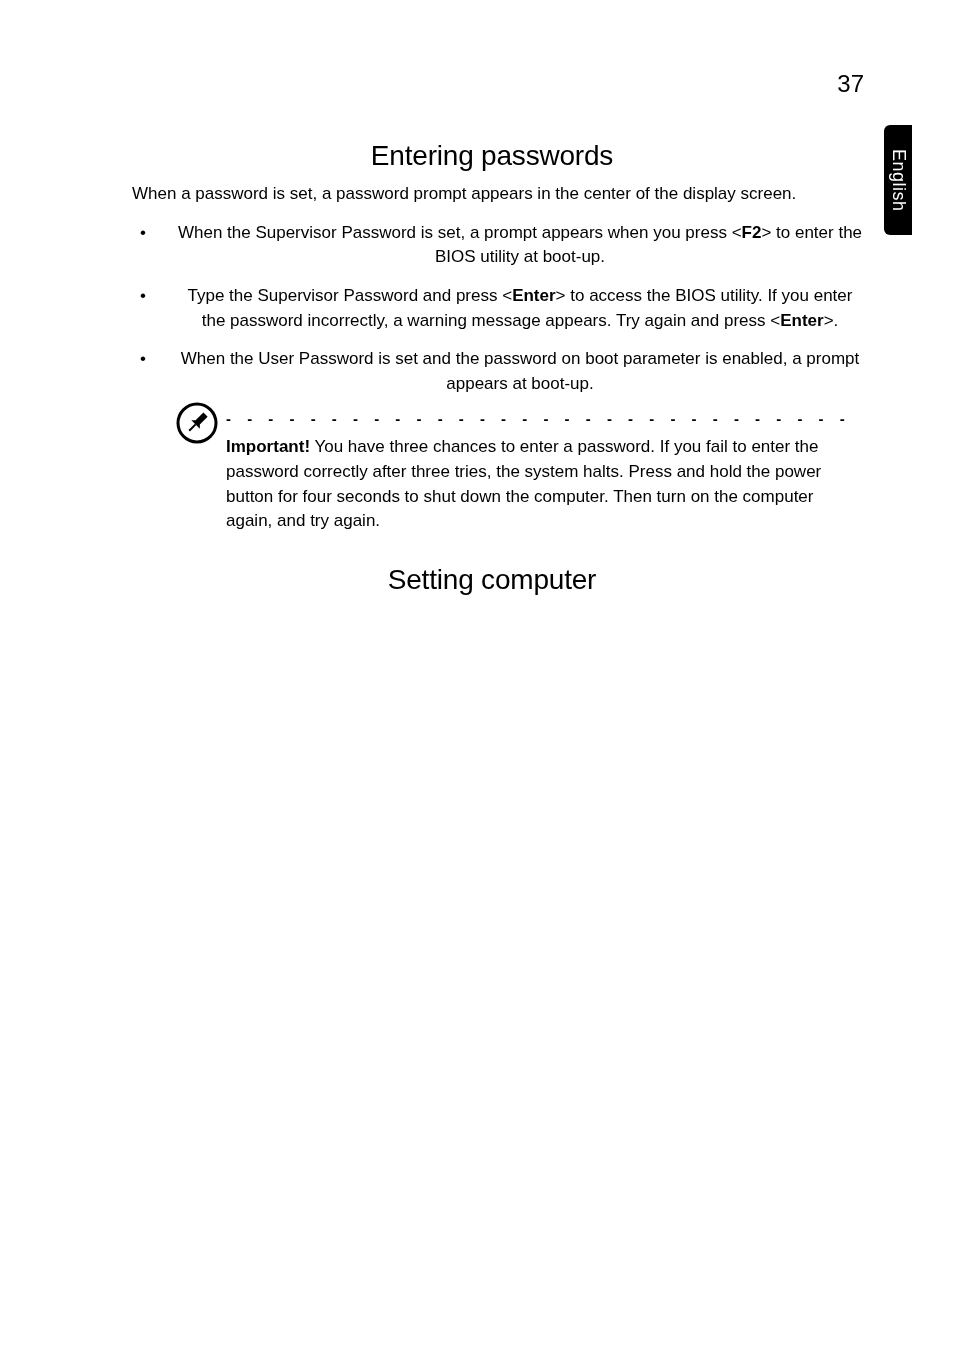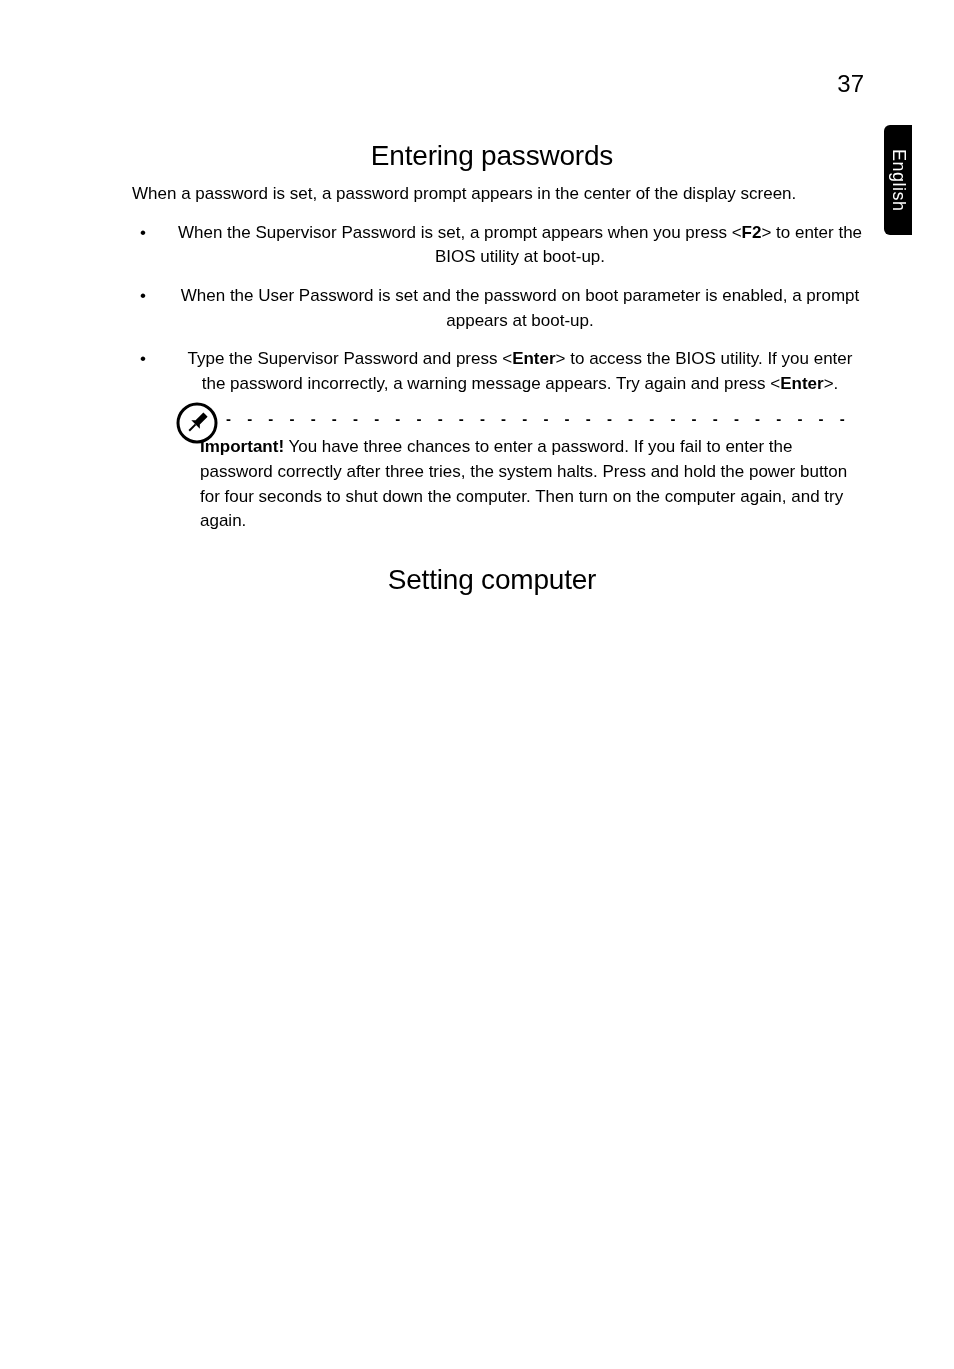--- a/index.html
+++ b/index.html
@@ -137,10 +137,10 @@
       <span>When the Supervisor Password is set, a prompt appears when you press &lt;</span><span class="bold">F2</span><span>&gt; to enter the BIOS utility at boot-up.</span>
     </li>
     <li>
-      <span>When the User Password is set and the password on boot parameter is enabled, a prompt appears at boot-up.</span>
+      <span>Type the Supervisor Password and press &lt;</span><span class="bold">Enter</span><span>&gt; to access the BIOS utility. If you enter the password incorrectly, a warning message appears. Try again and press &lt;</span><span class="bold">Enter</span><span>&gt;.</span>
     </li>
     <li>
-      <span>Type the Supervisor Password and press &lt;</span><span class="bold">Enter</span><span>&gt; to access the BIOS utility. If you enter the password incorrectly, a warning message appears. Try again and press &lt;</span><span class="bold">Enter</span><span>&gt;.</span>
+      <span>When the User Password is set and the password on boot parameter is enabled, a prompt appears at boot-up.</span>
     </li>
   </ul>
 

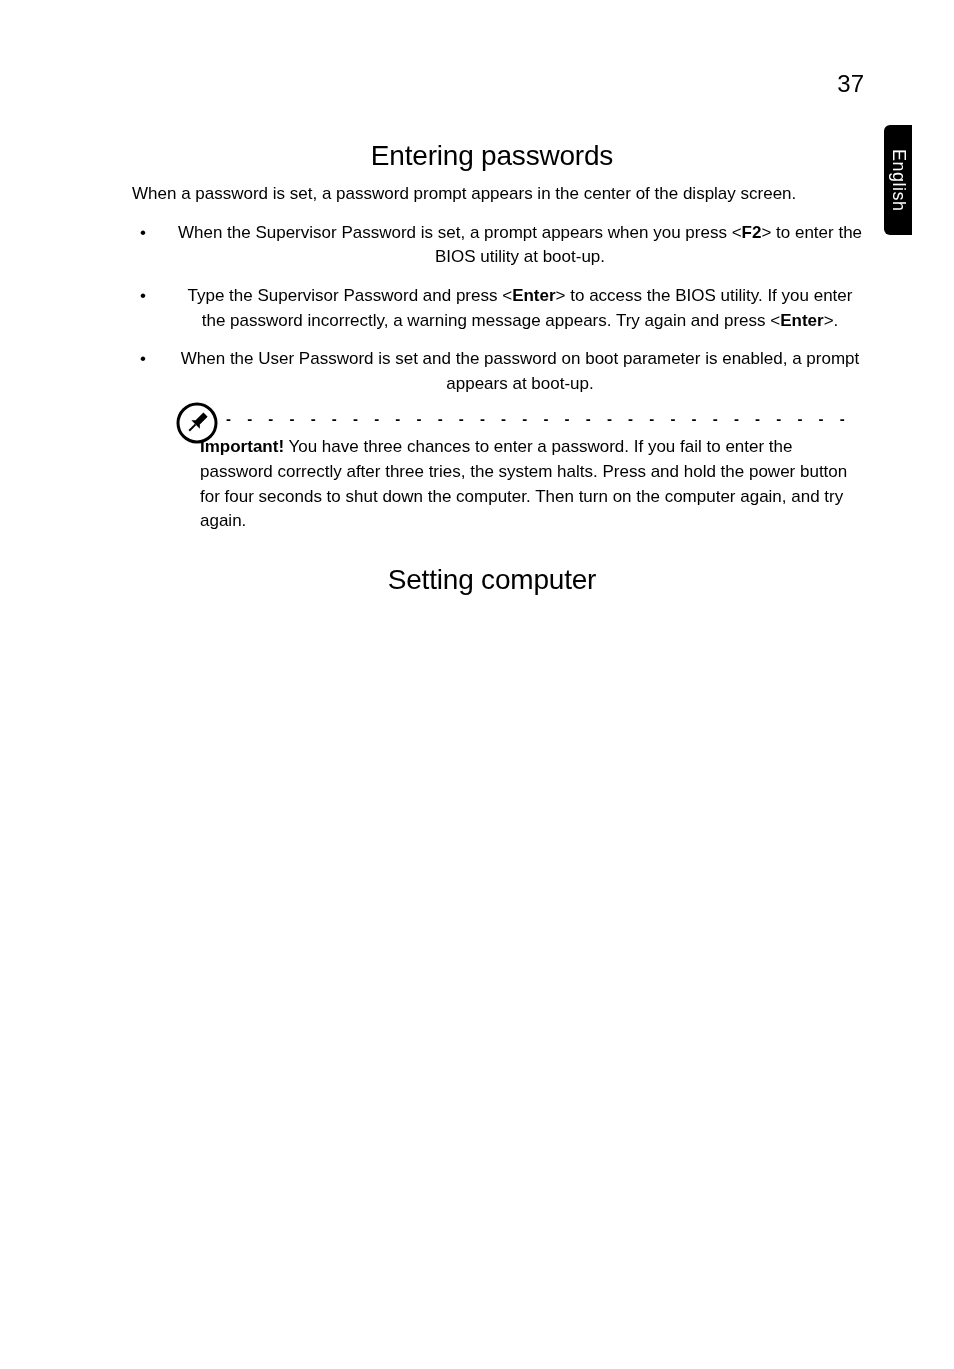--- a/index.html
+++ b/index.html
@@ -111,7 +111,7 @@
     width: 620px;
   }
   .note-text {
-    margin-left: 24px;
+    margin-left: 50px;
     margin-top: 8px;
     font-size: 17px;
     line-height: 1.45;

